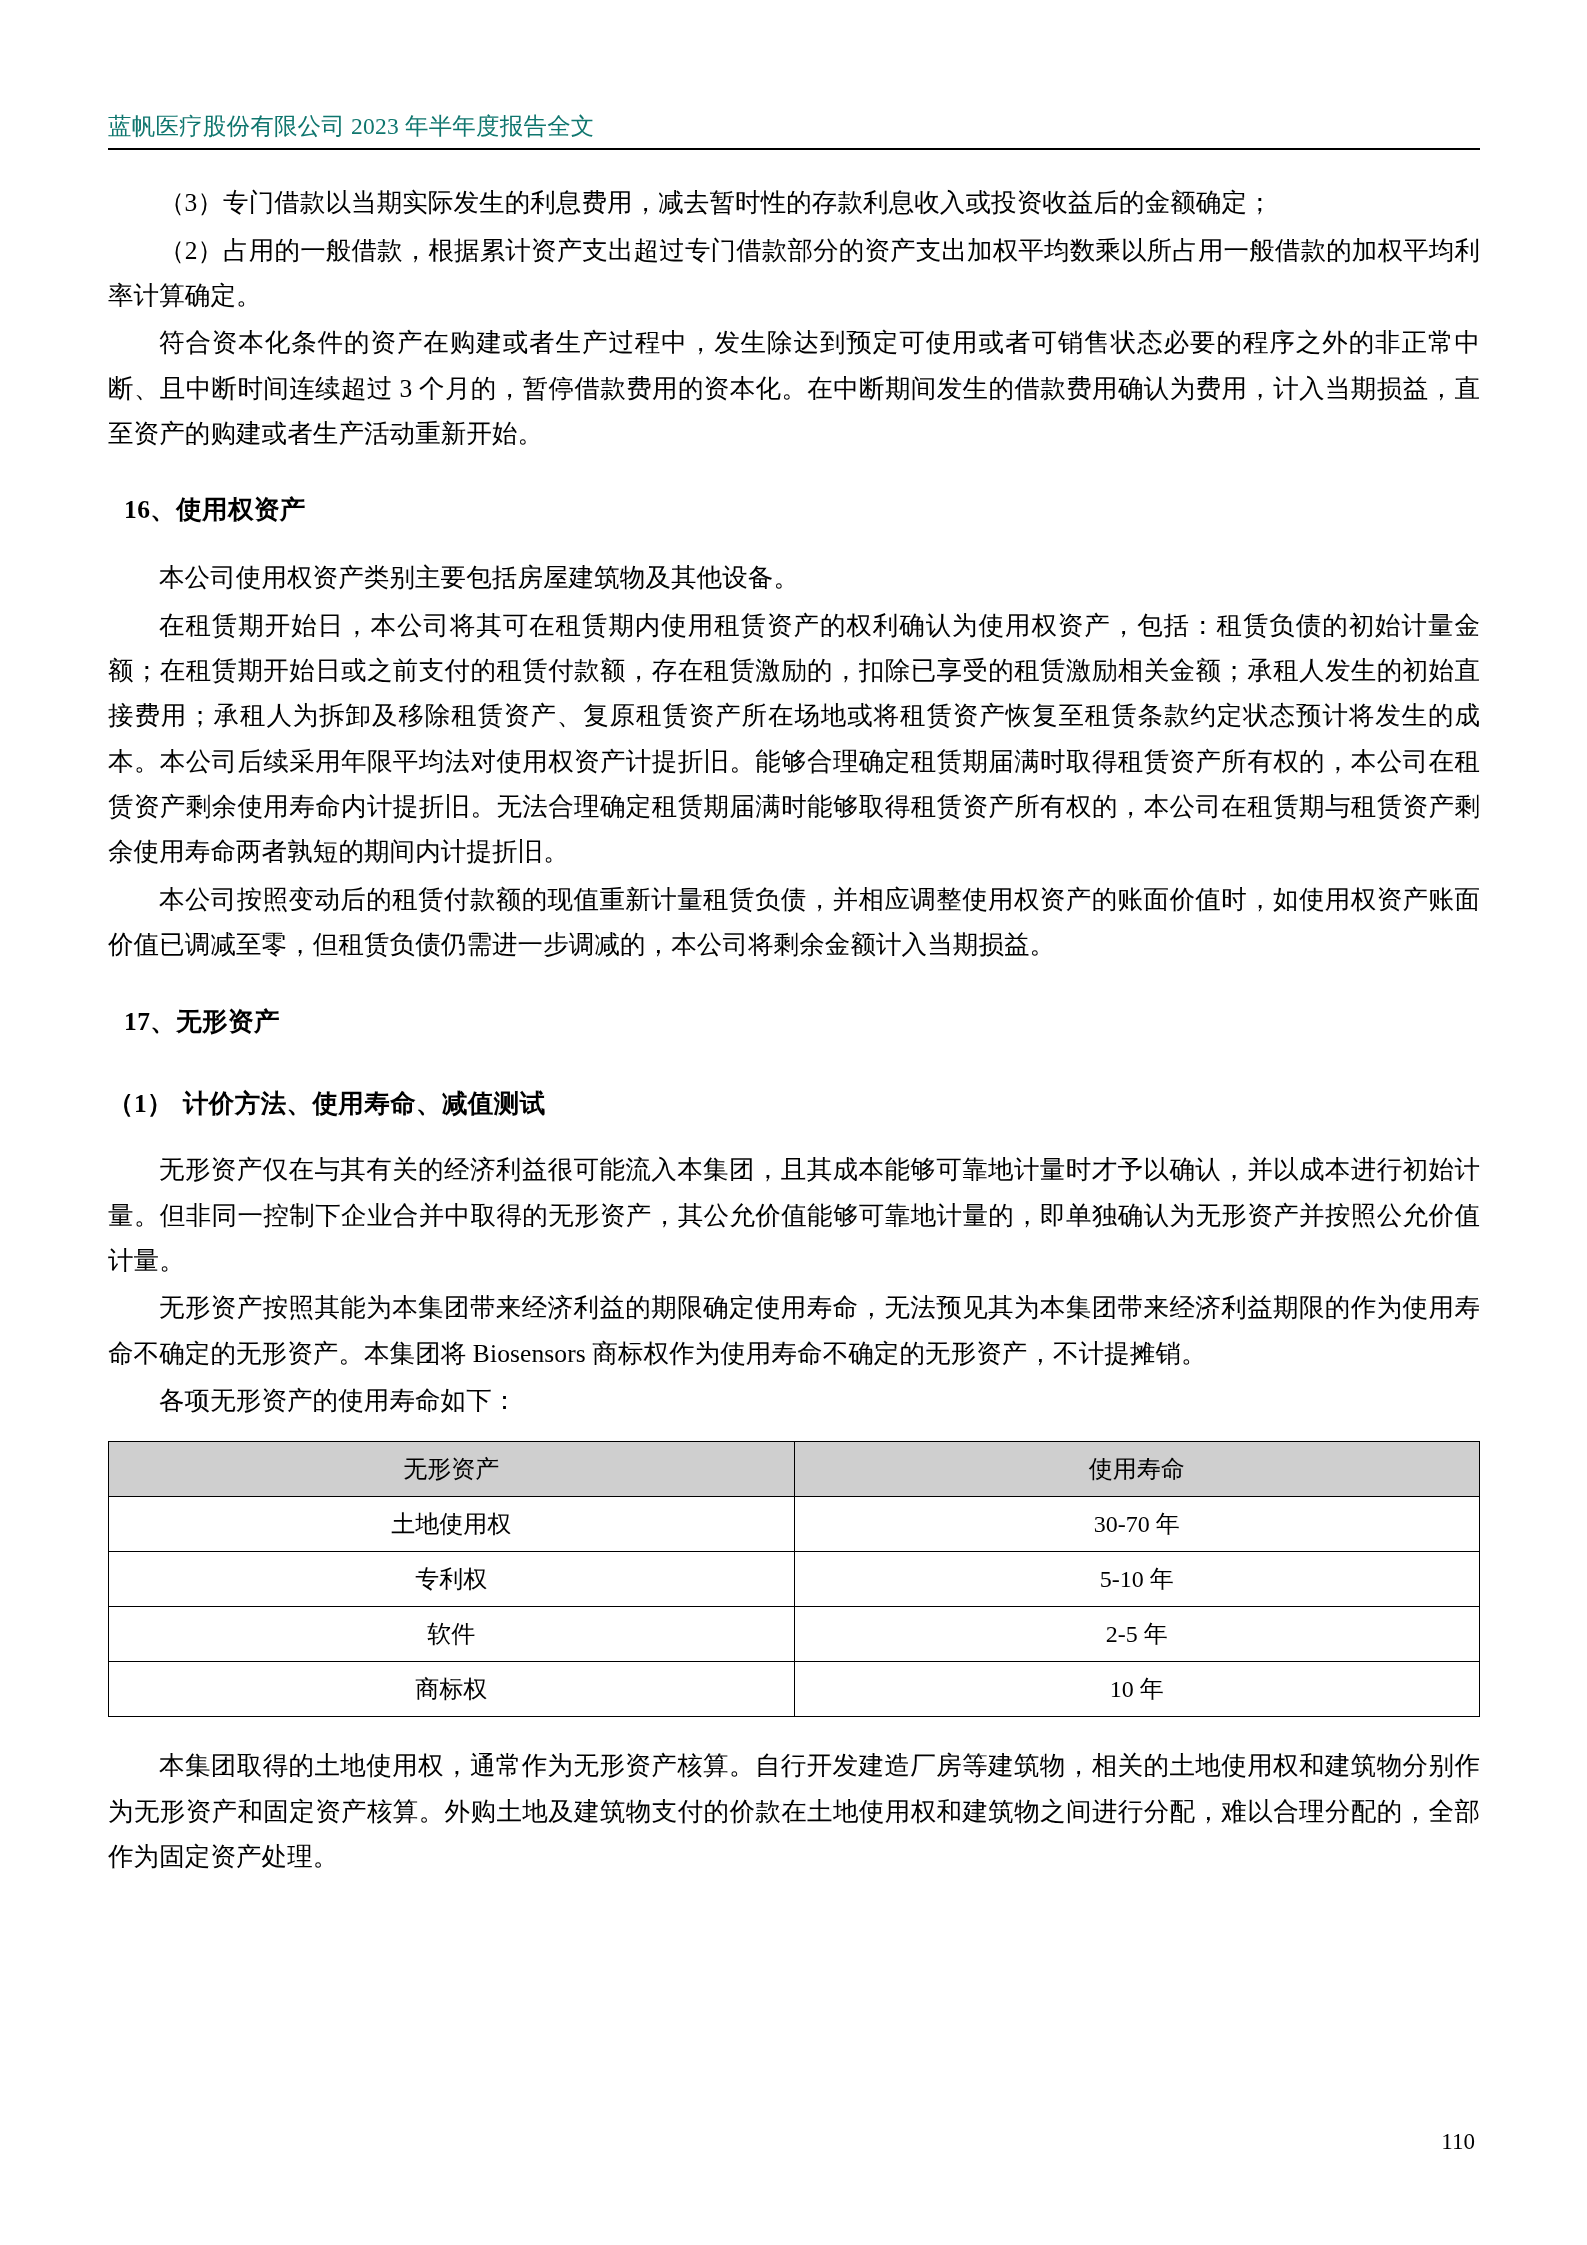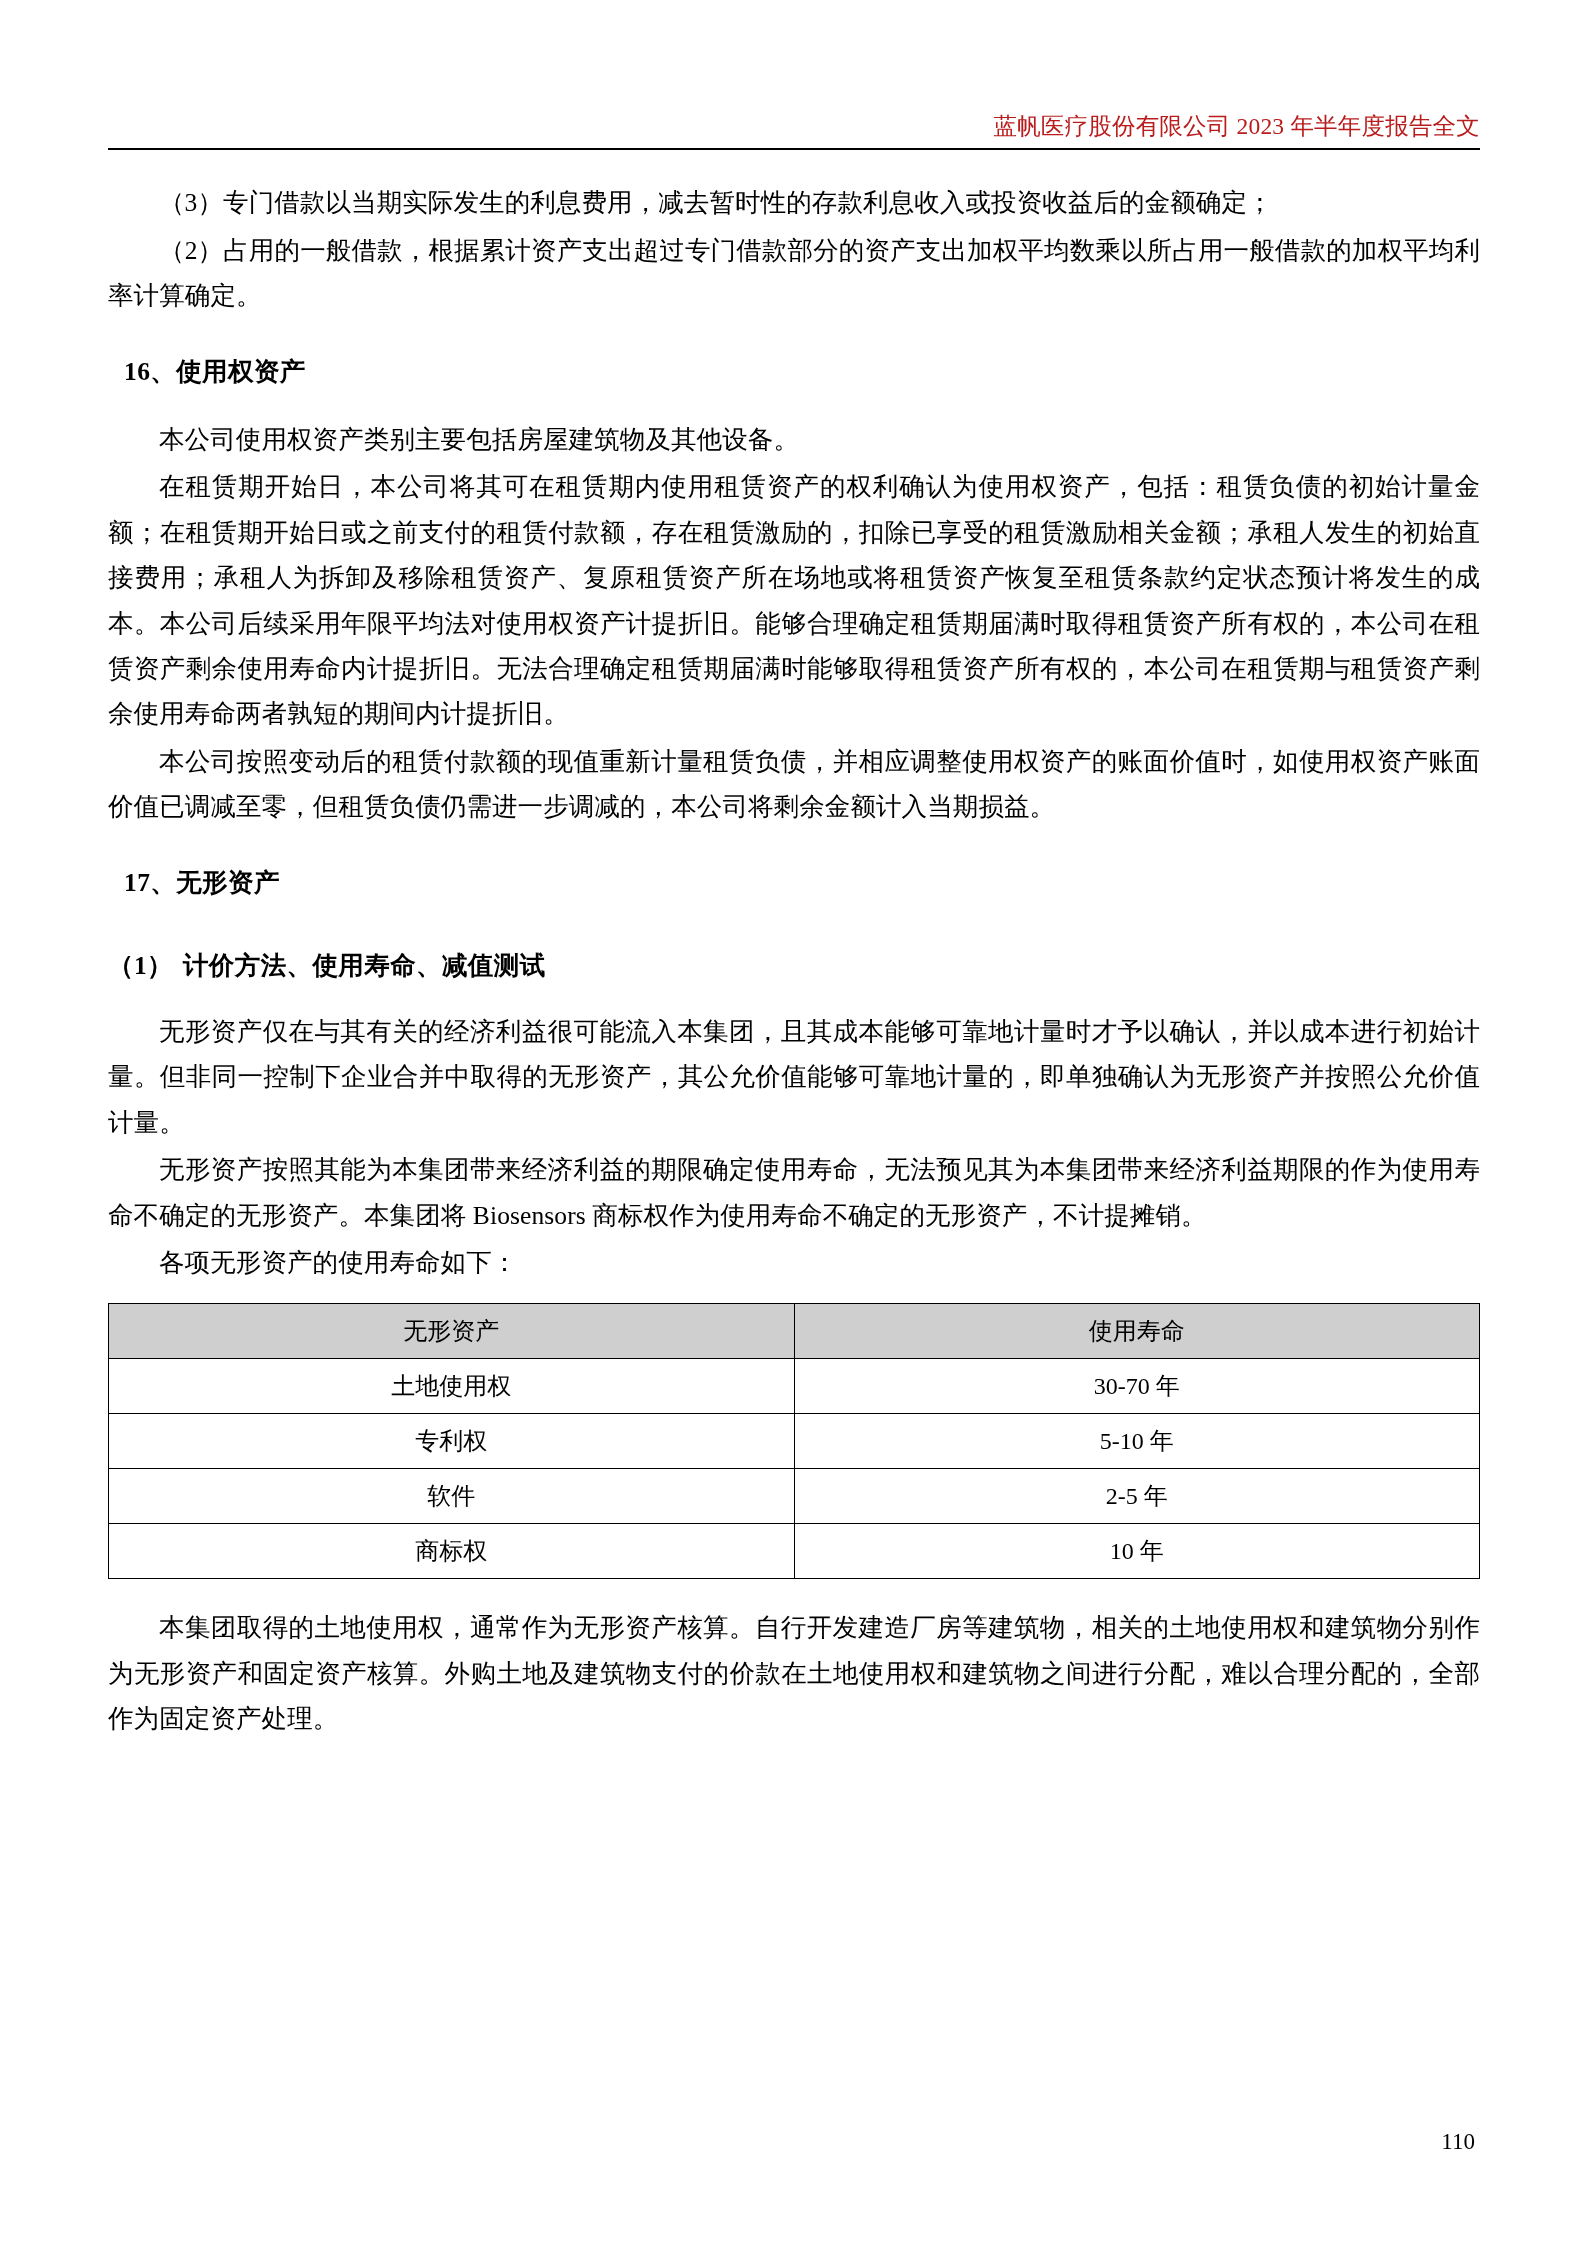--- a/index.html
+++ b/index.html
@@ -27,12 +27,12 @@
   }
   
   .page-header {
-    text-align: right;
+    text-align: left;
     font-size: 23.5px;
     line-height: 1.2;
     letter-spacing: 0.2px;
     padding-bottom: 8px;
-    color: #b91c1c;
+    color: #0f766e;
   }
   .header-rule {
     border: none;

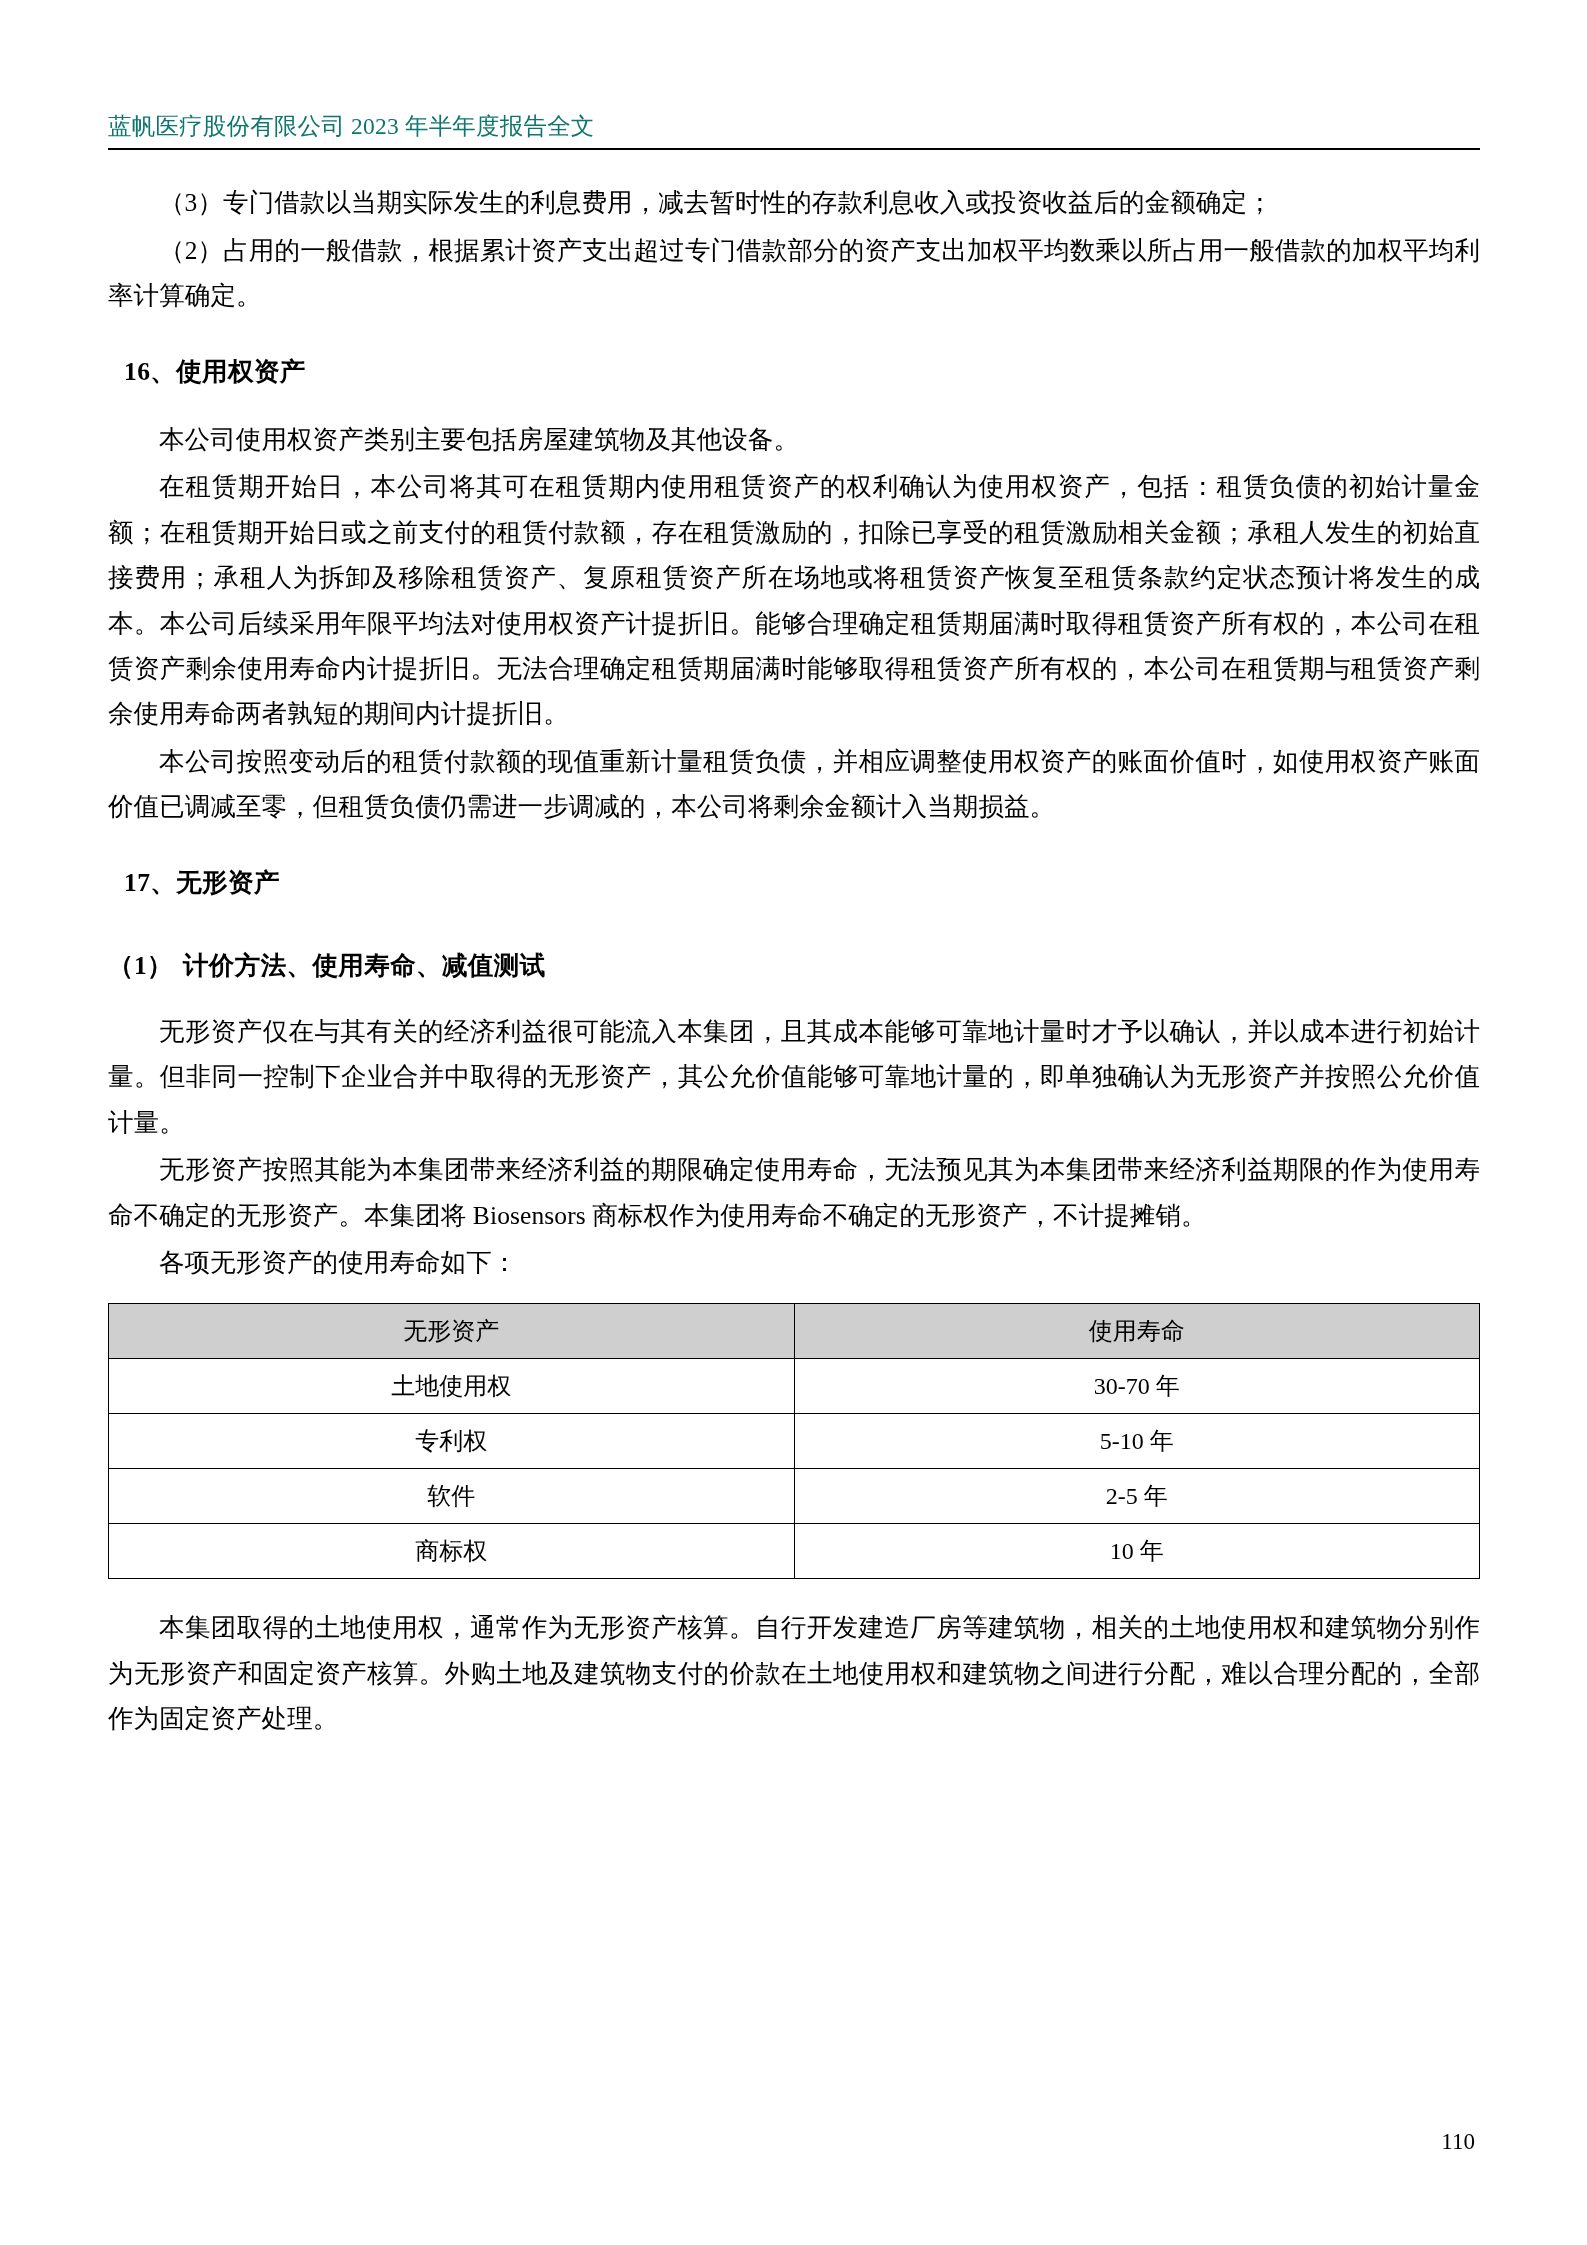--- a/index.html
+++ b/index.html
@@ -119,6 +119,7 @@
 
       <p class="para">（2）占用的一般借款，根据累计资产支出超过专门借款部分的资产支出加权平均数乘以所占用一般借款的加权平均利率计算确定。</p>
 
+      <p class="para">符合资本化条件的资产在购建或者生产过程中，发生除达到预定可使用或者可销售状态必要的程序之外的非正常中断、且中断时间连续超过 3 个月的，暂停借款费用的资本化。在中断期间发生的借款费用确认为费用，计入当期损益，直至资产的购建或者生产活动重新开始。</p>
 
       <h2 class="sec-heading">16、使用权资产</h2>
 

